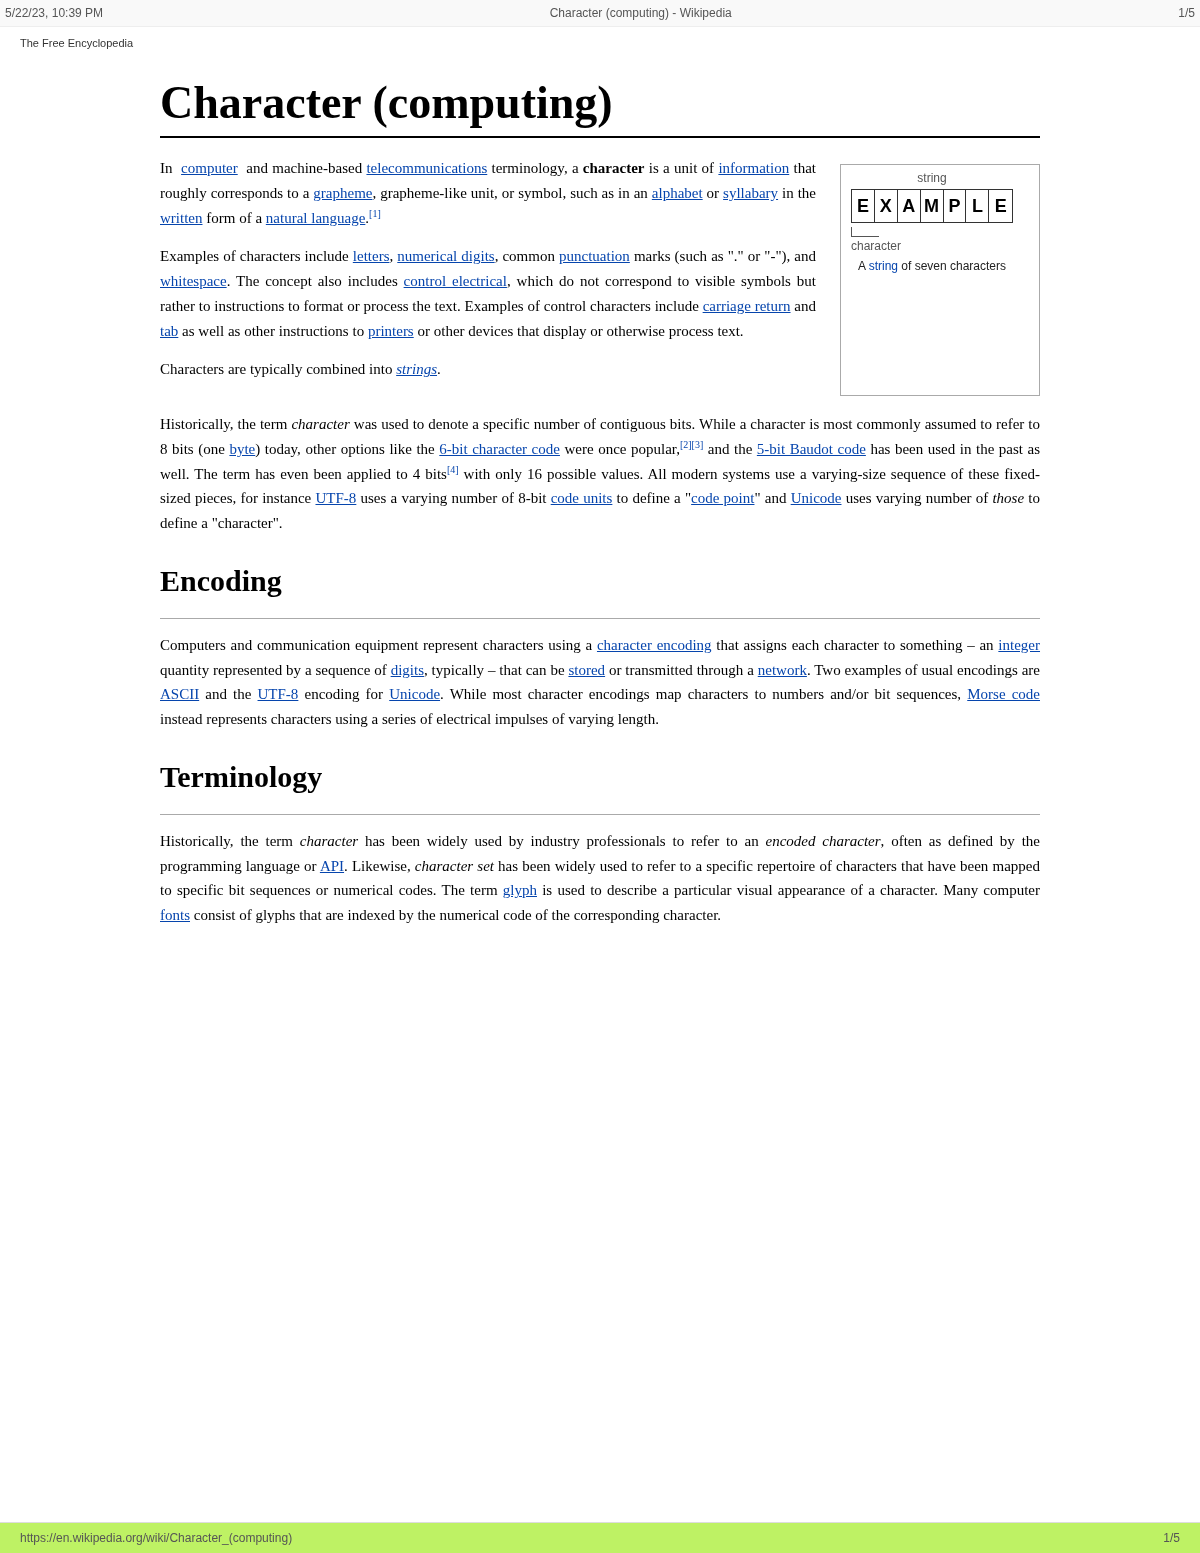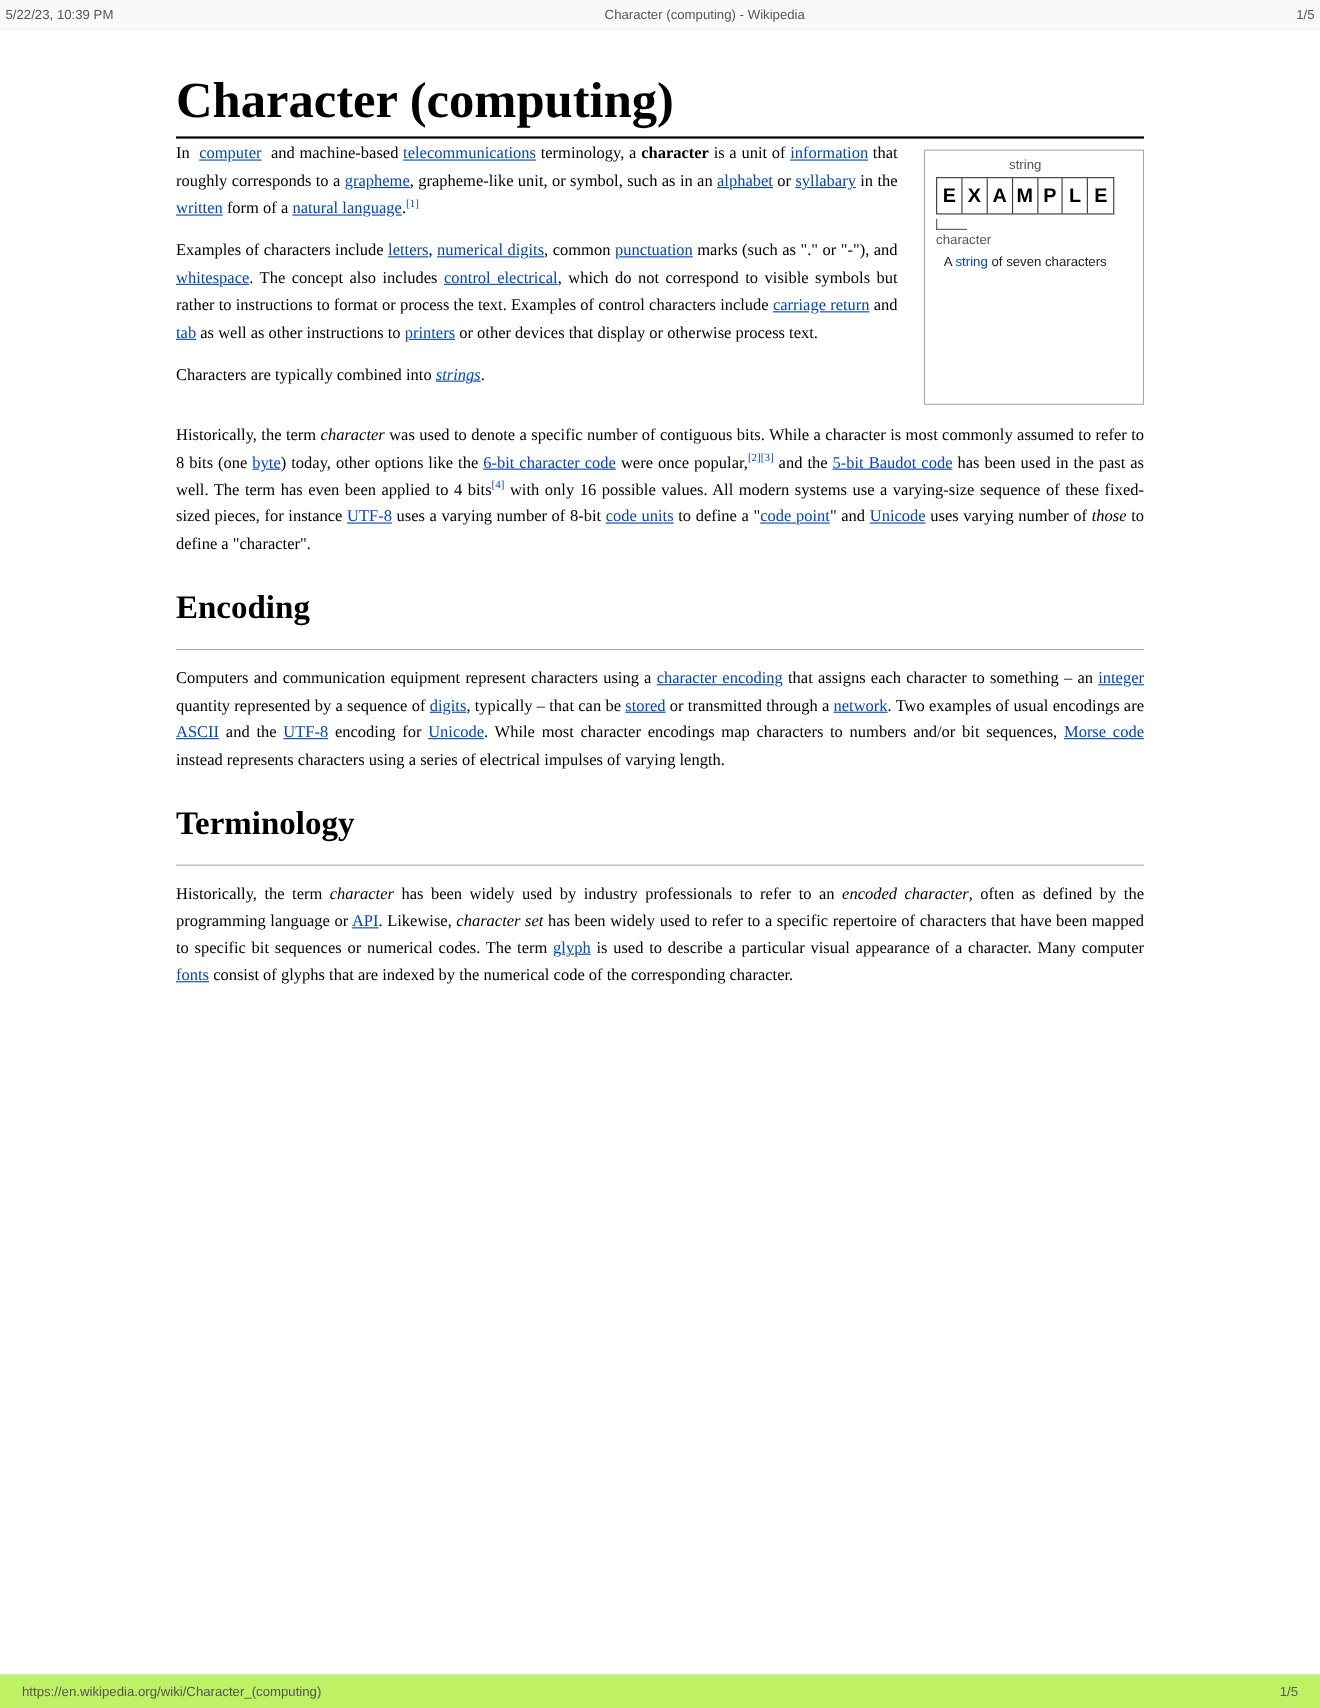--- a/index.html
+++ b/index.html
@@ -177,6 +177,7 @@
 </div>
 
 <div class="wiki-header">
+  <div class="wiki-logo-subtitle">The Free Encyclopedia</div>
 </div>
 
 <div class="page-content">

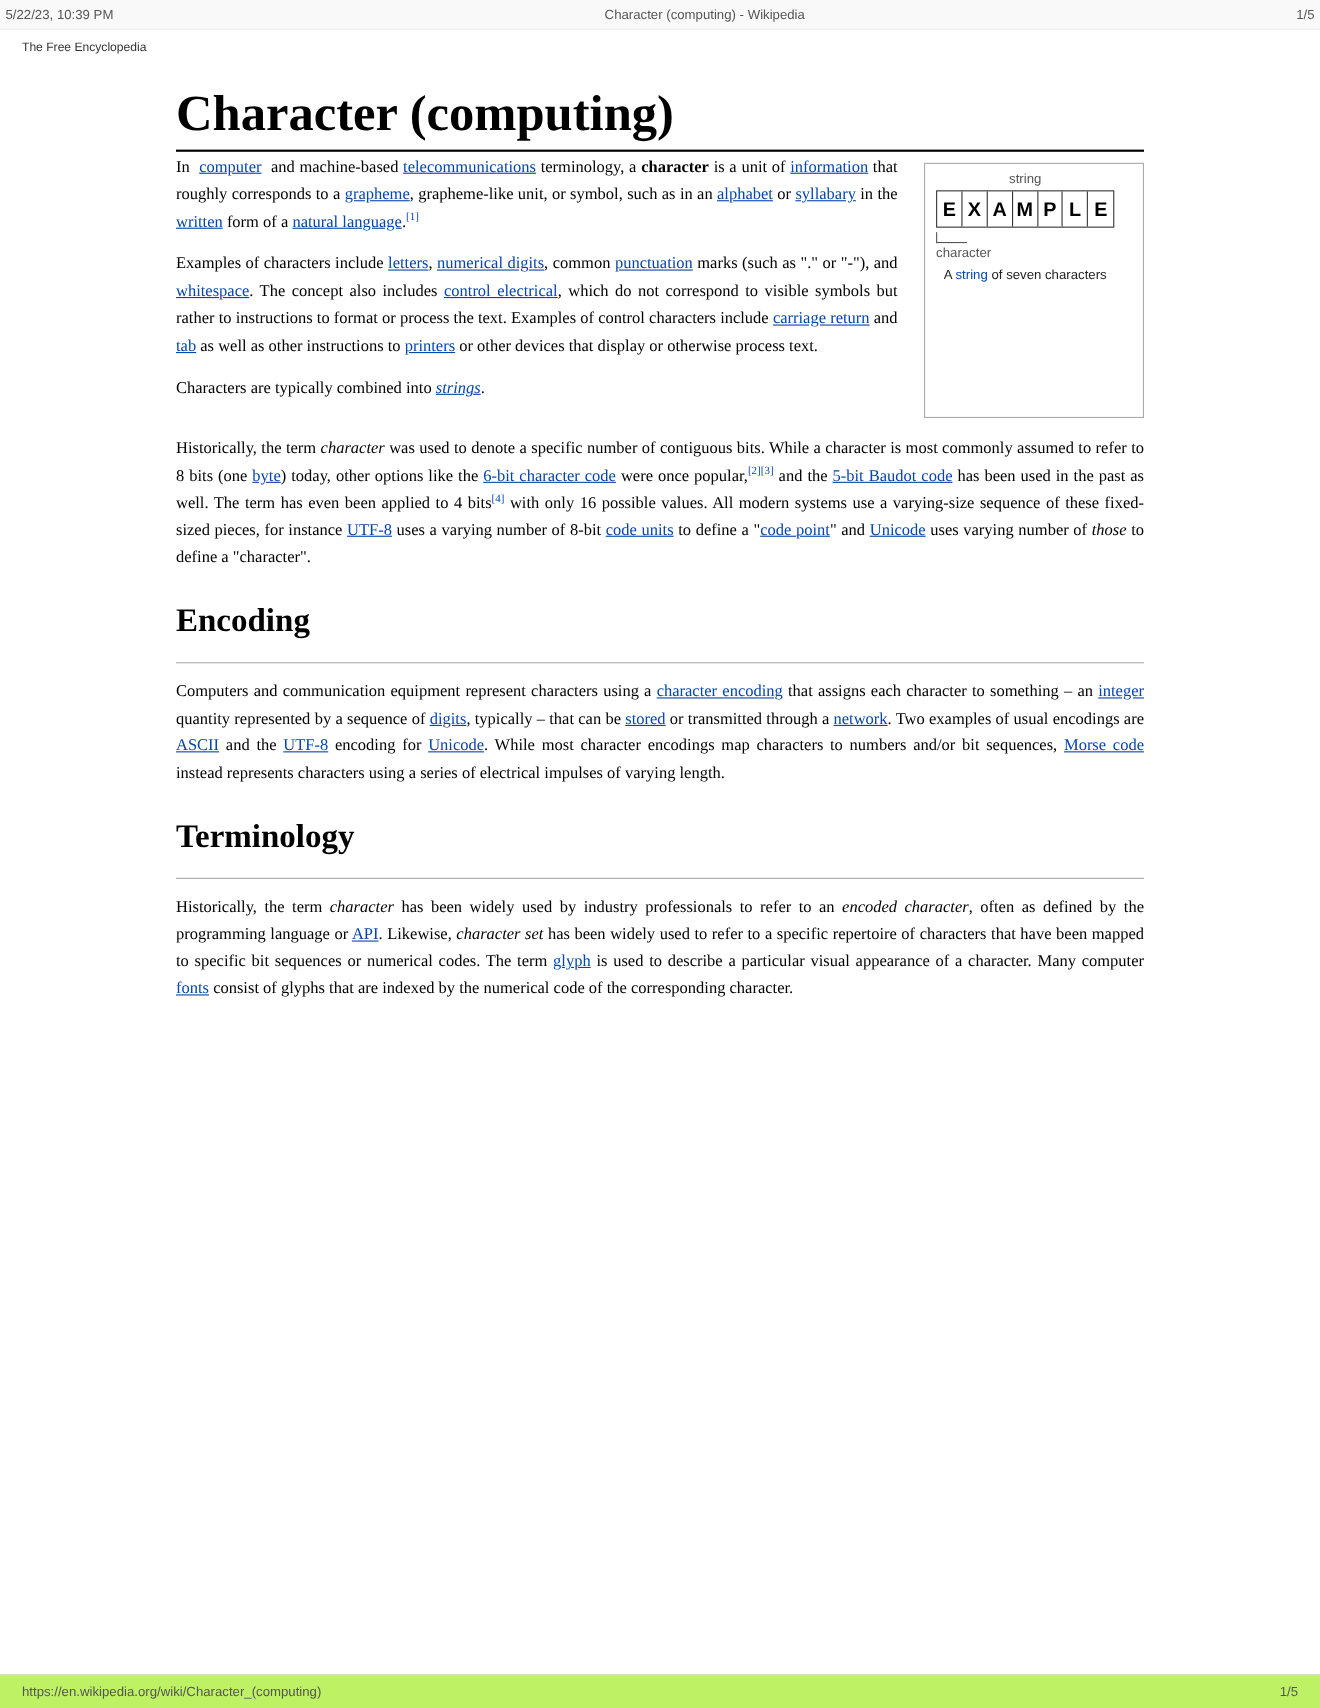--- a/index.html
+++ b/index.html
@@ -52,7 +52,7 @@
       font-weight: bold;
       border-bottom: 2px solid #000;
       padding-bottom: 6px;
-      margin-bottom: 2px;
+      margin-bottom: 18px;
       margin-top: 10px;
       line-height: 1.2;
     }

